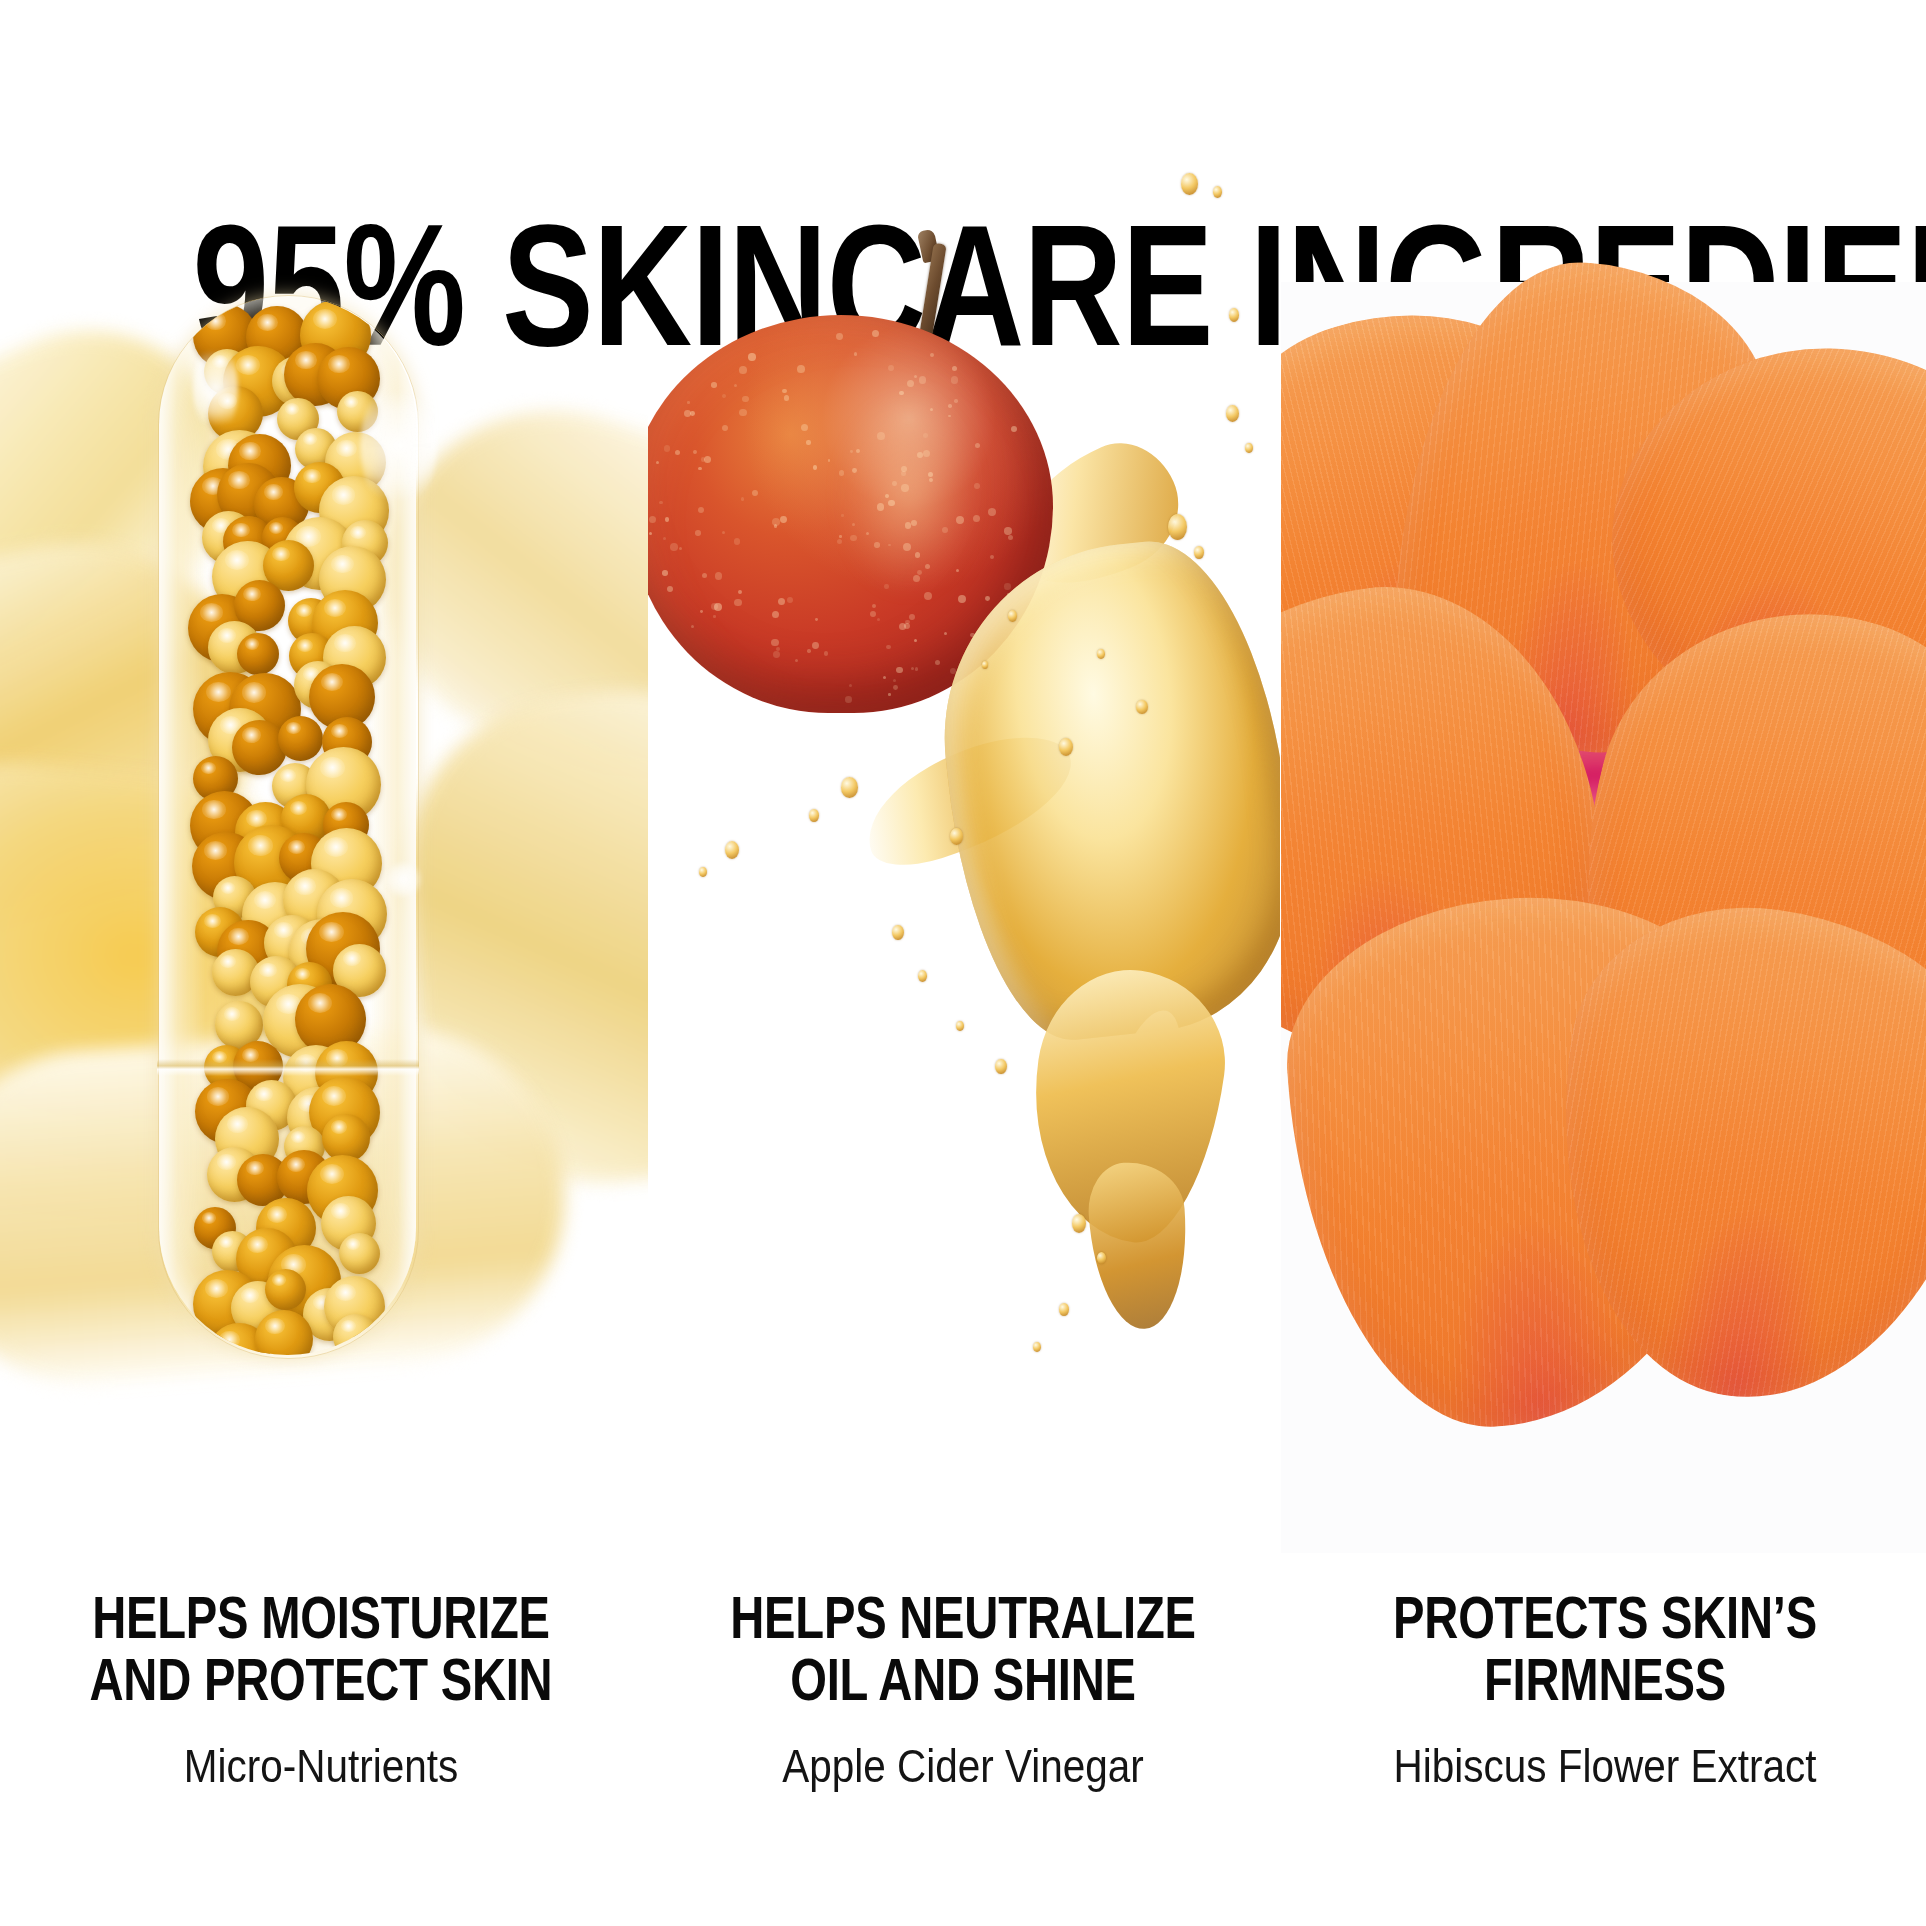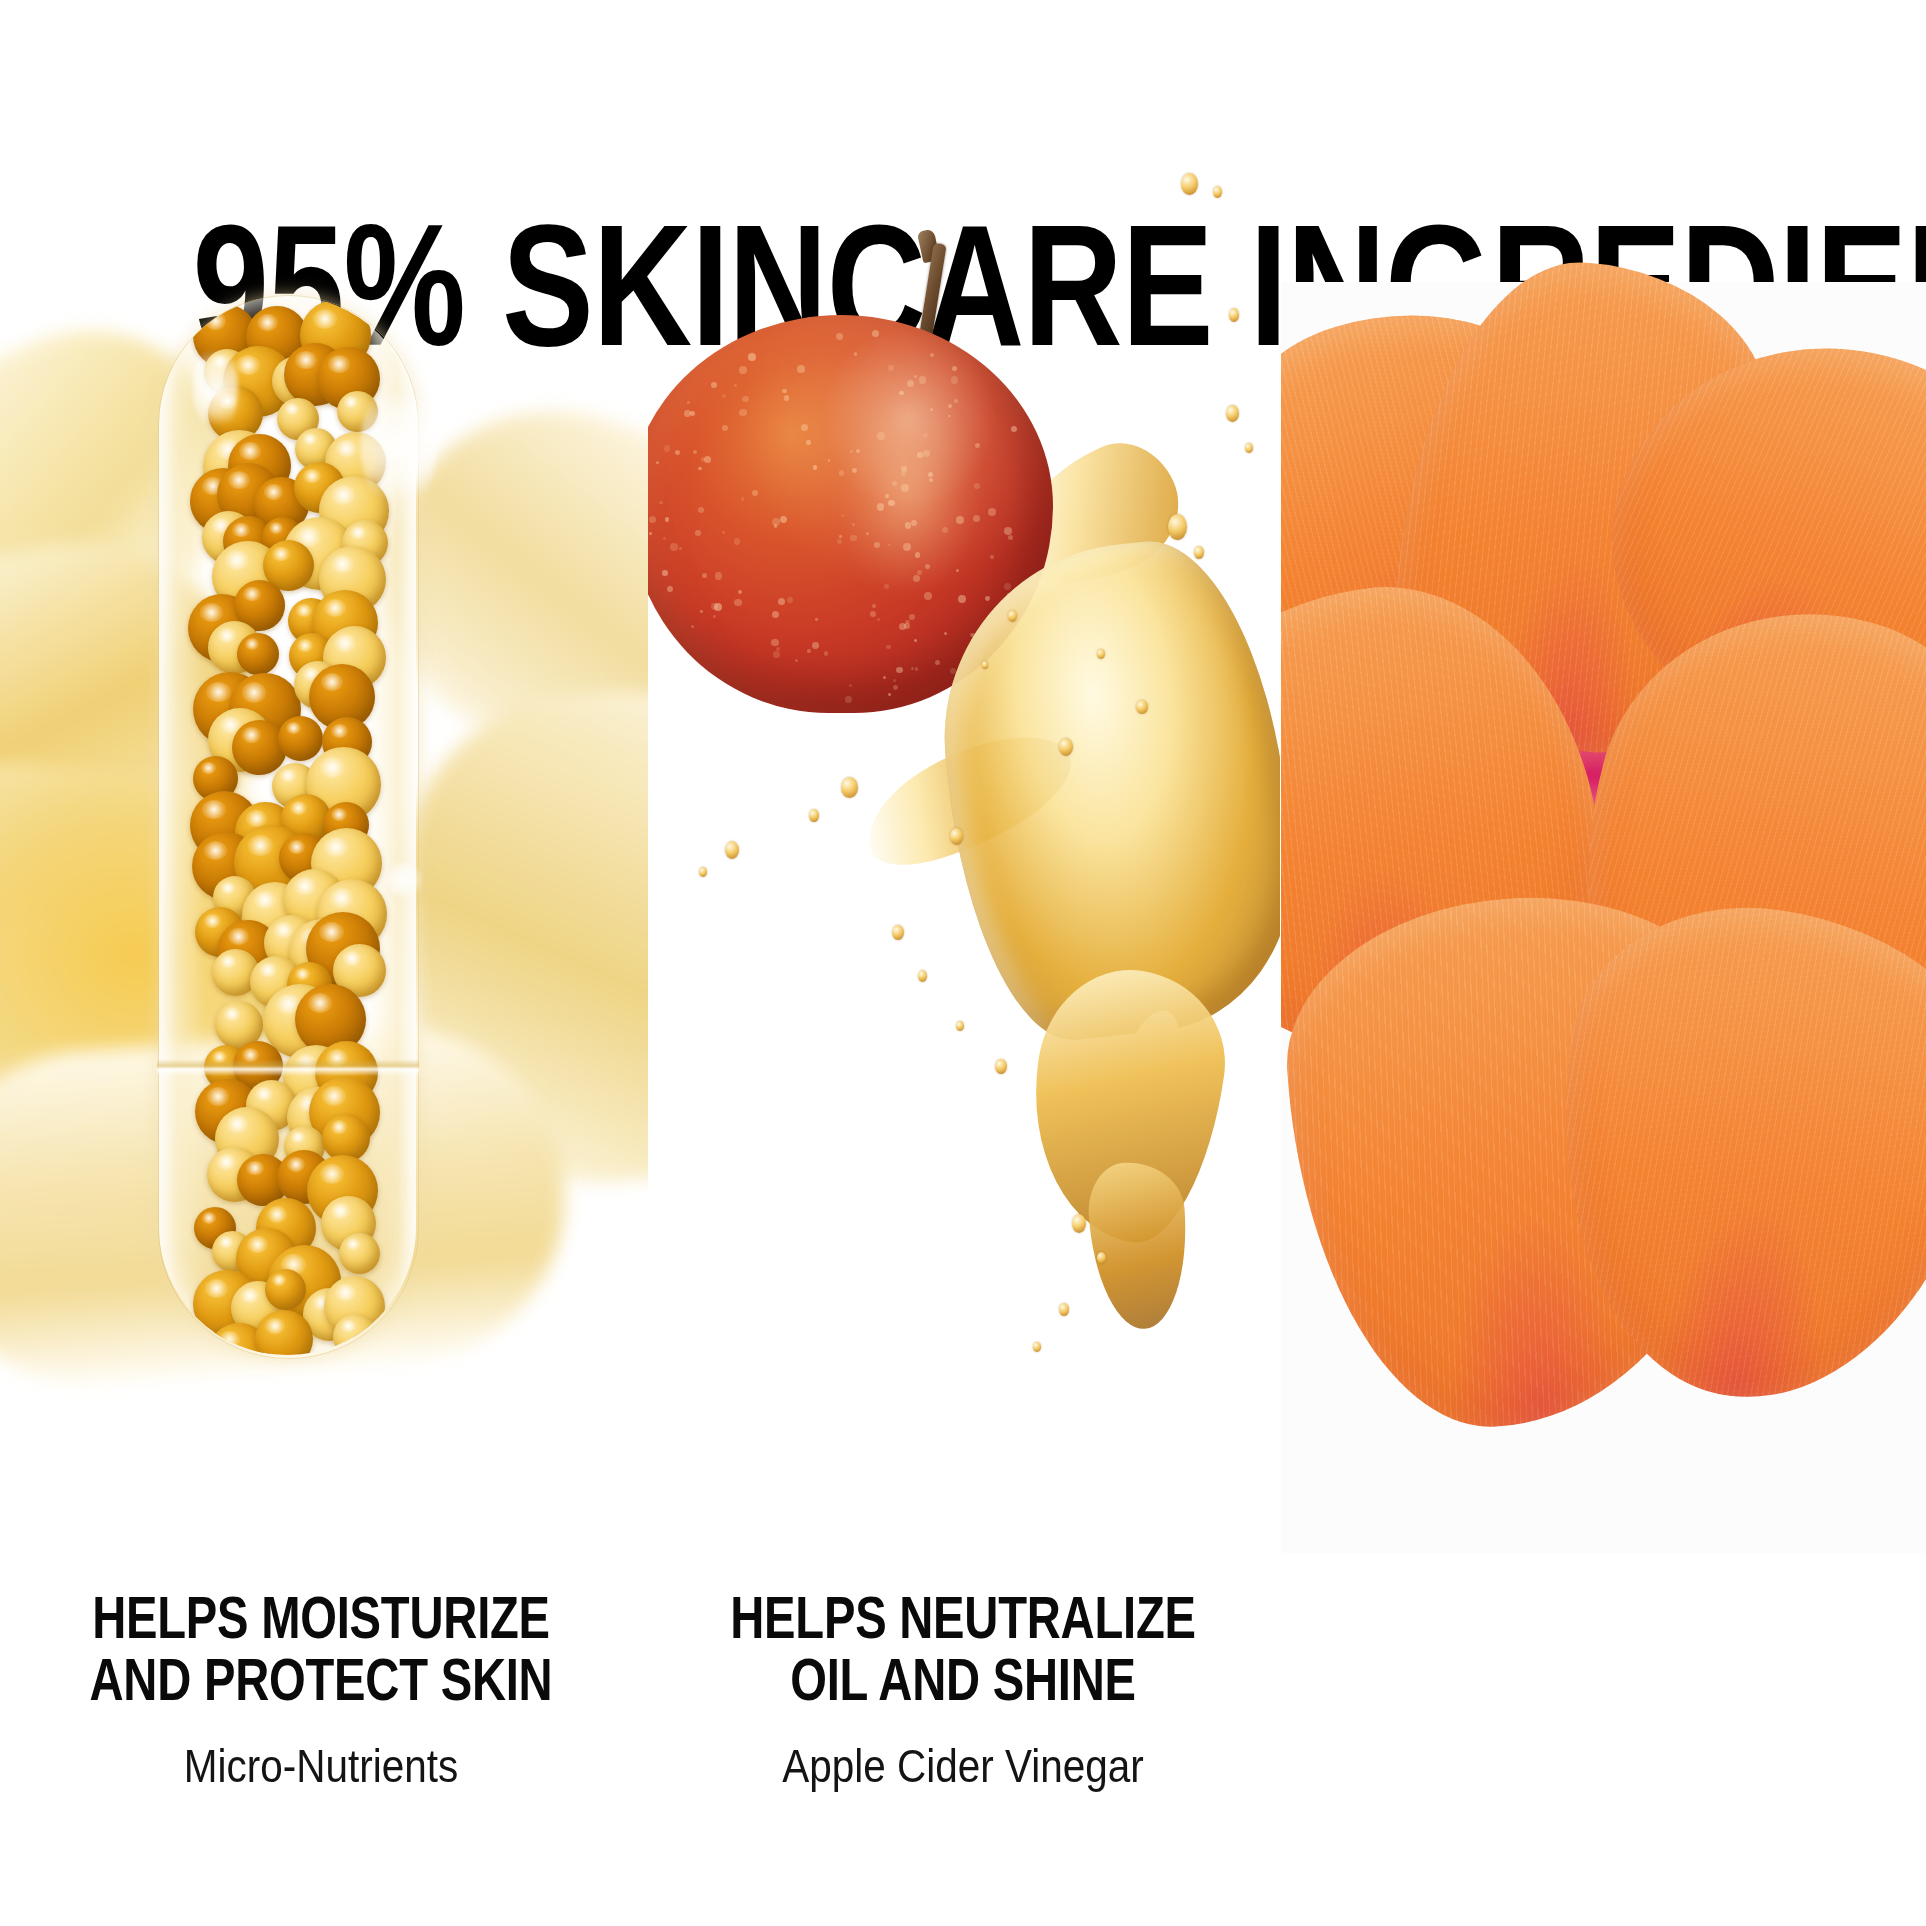--- a/index.html
+++ b/index.html
@@ -892,6 +892,13 @@
       <p class="sub">Micro-Nutrients</p>
     </div>
 
+    <div class="col c3">
+      <p class="head">
+        <span>PROTECTS SKIN’S</span><br>
+        <span>FIRMNESS</span>
+      </p>
+      <p class="sub">Hibiscus Flower Extract</p>
+    </div>
 
   </div>
 </div>

